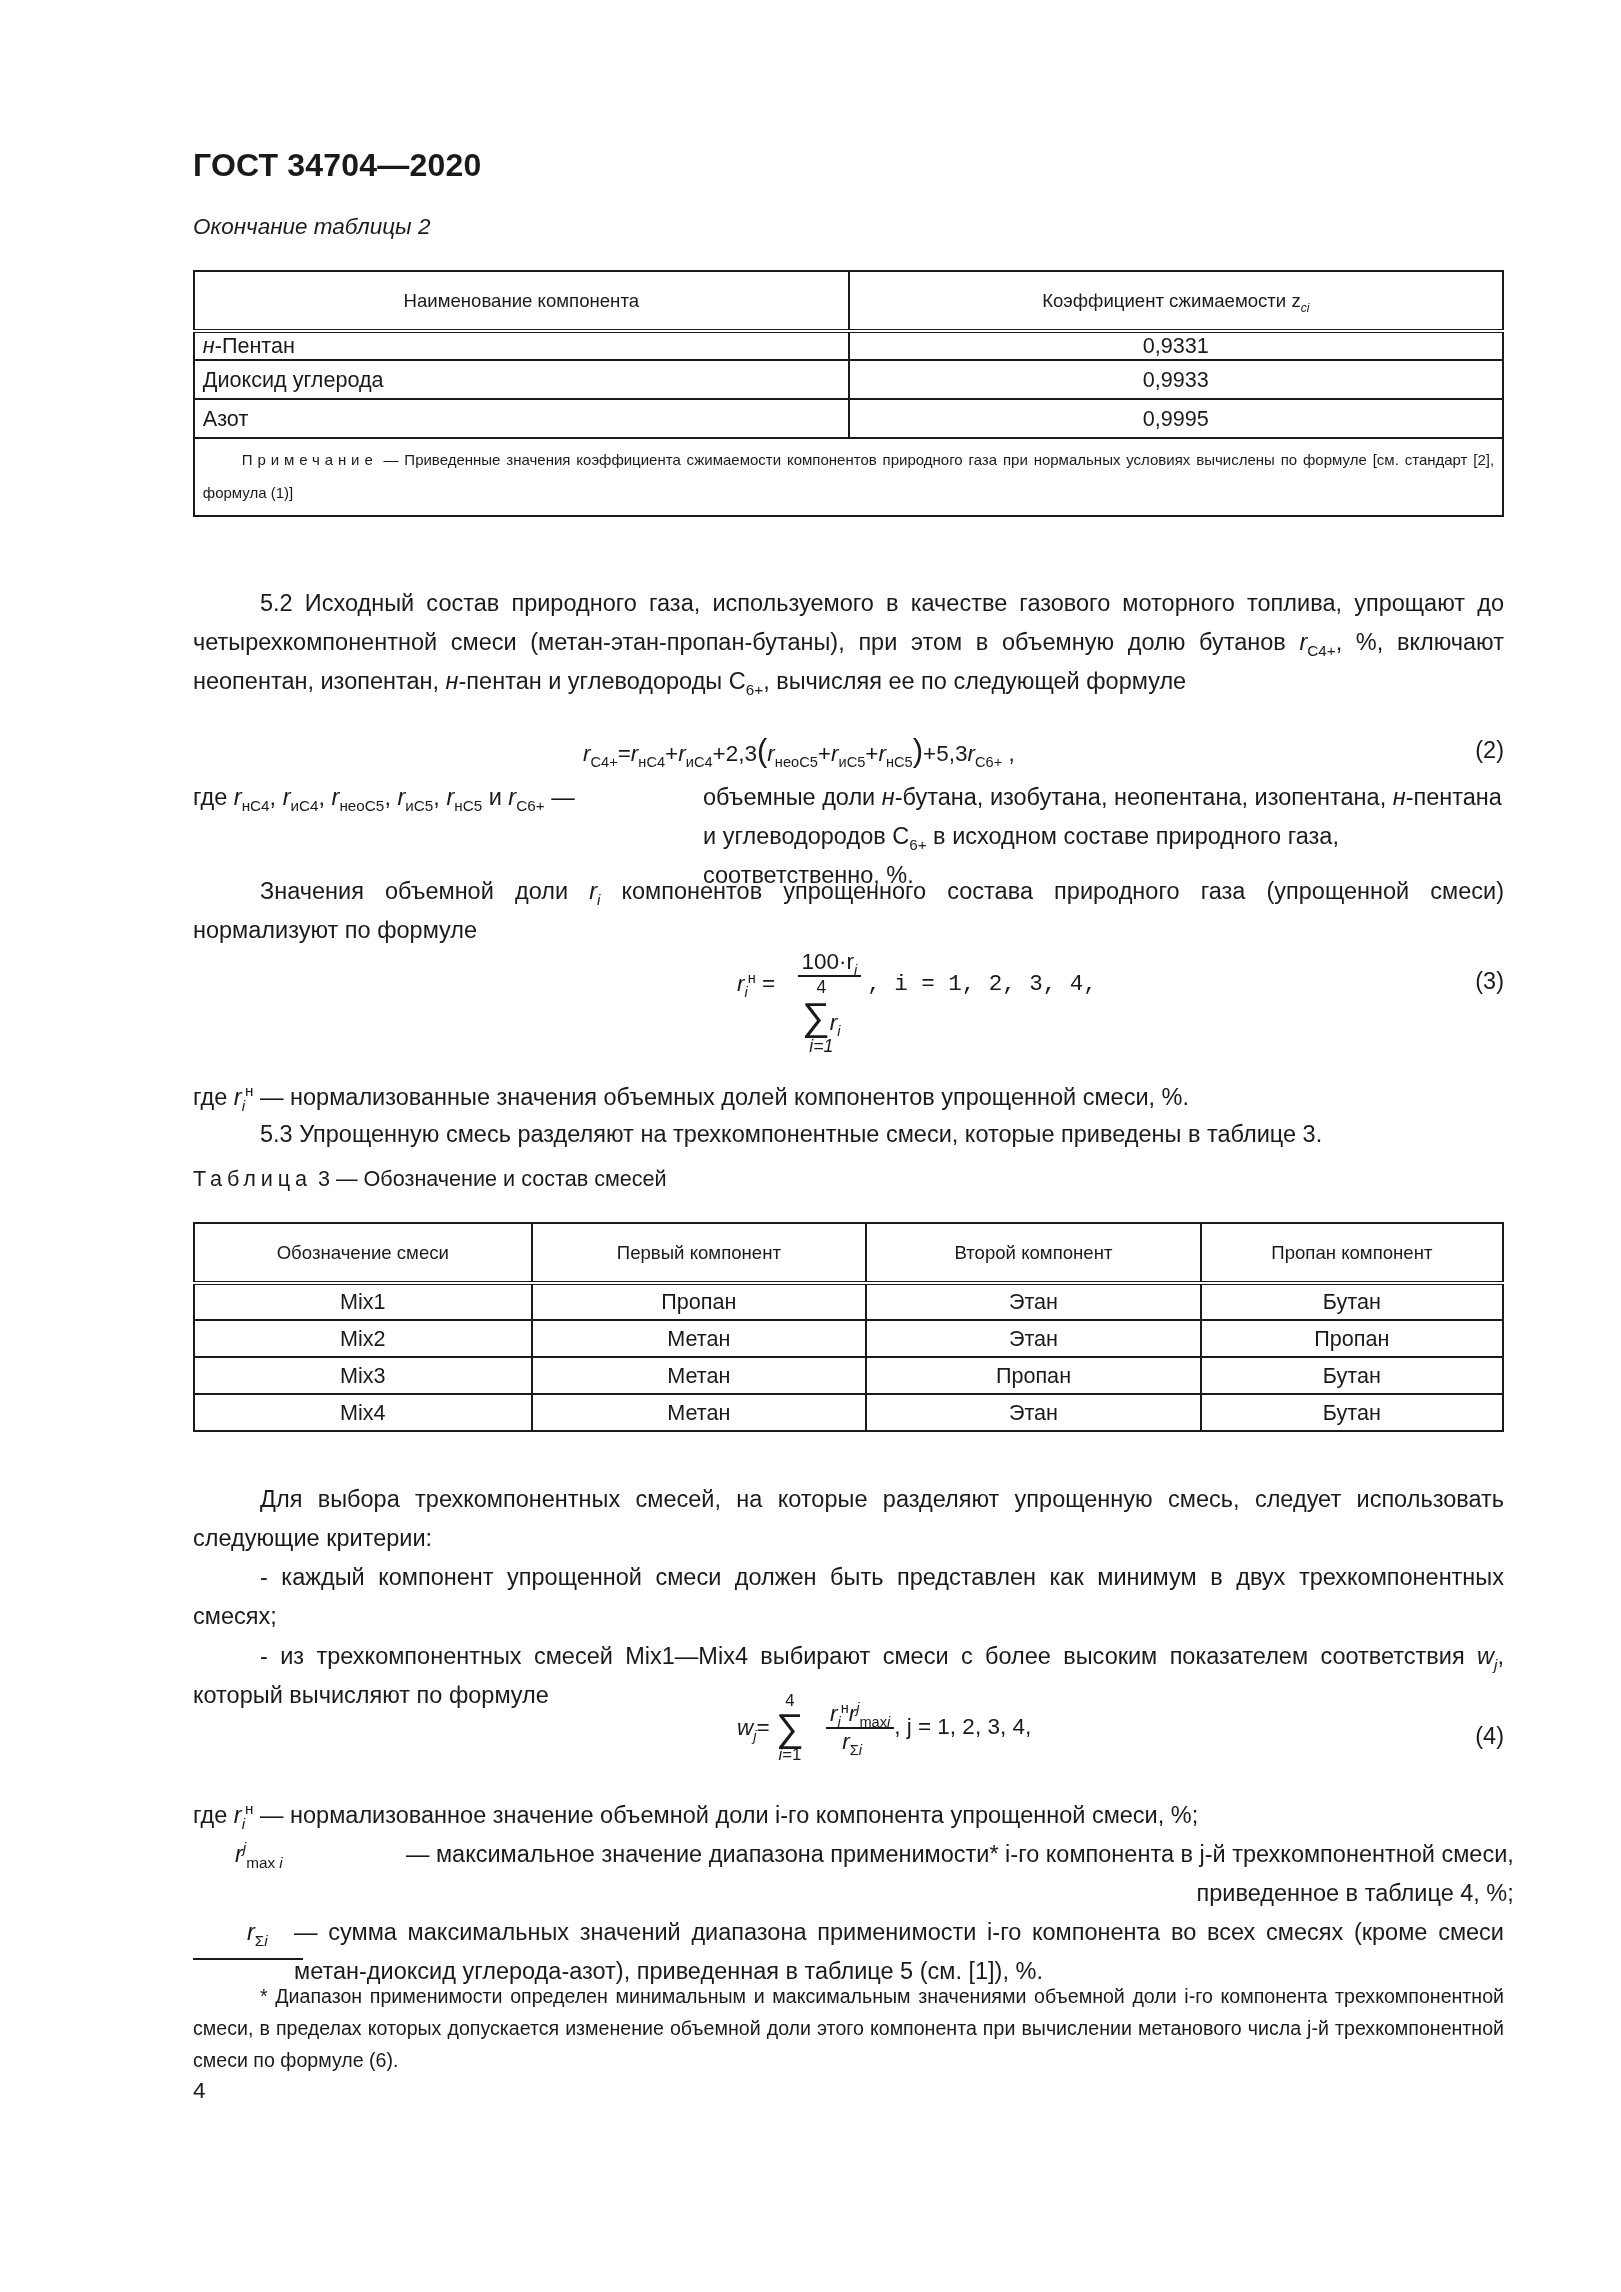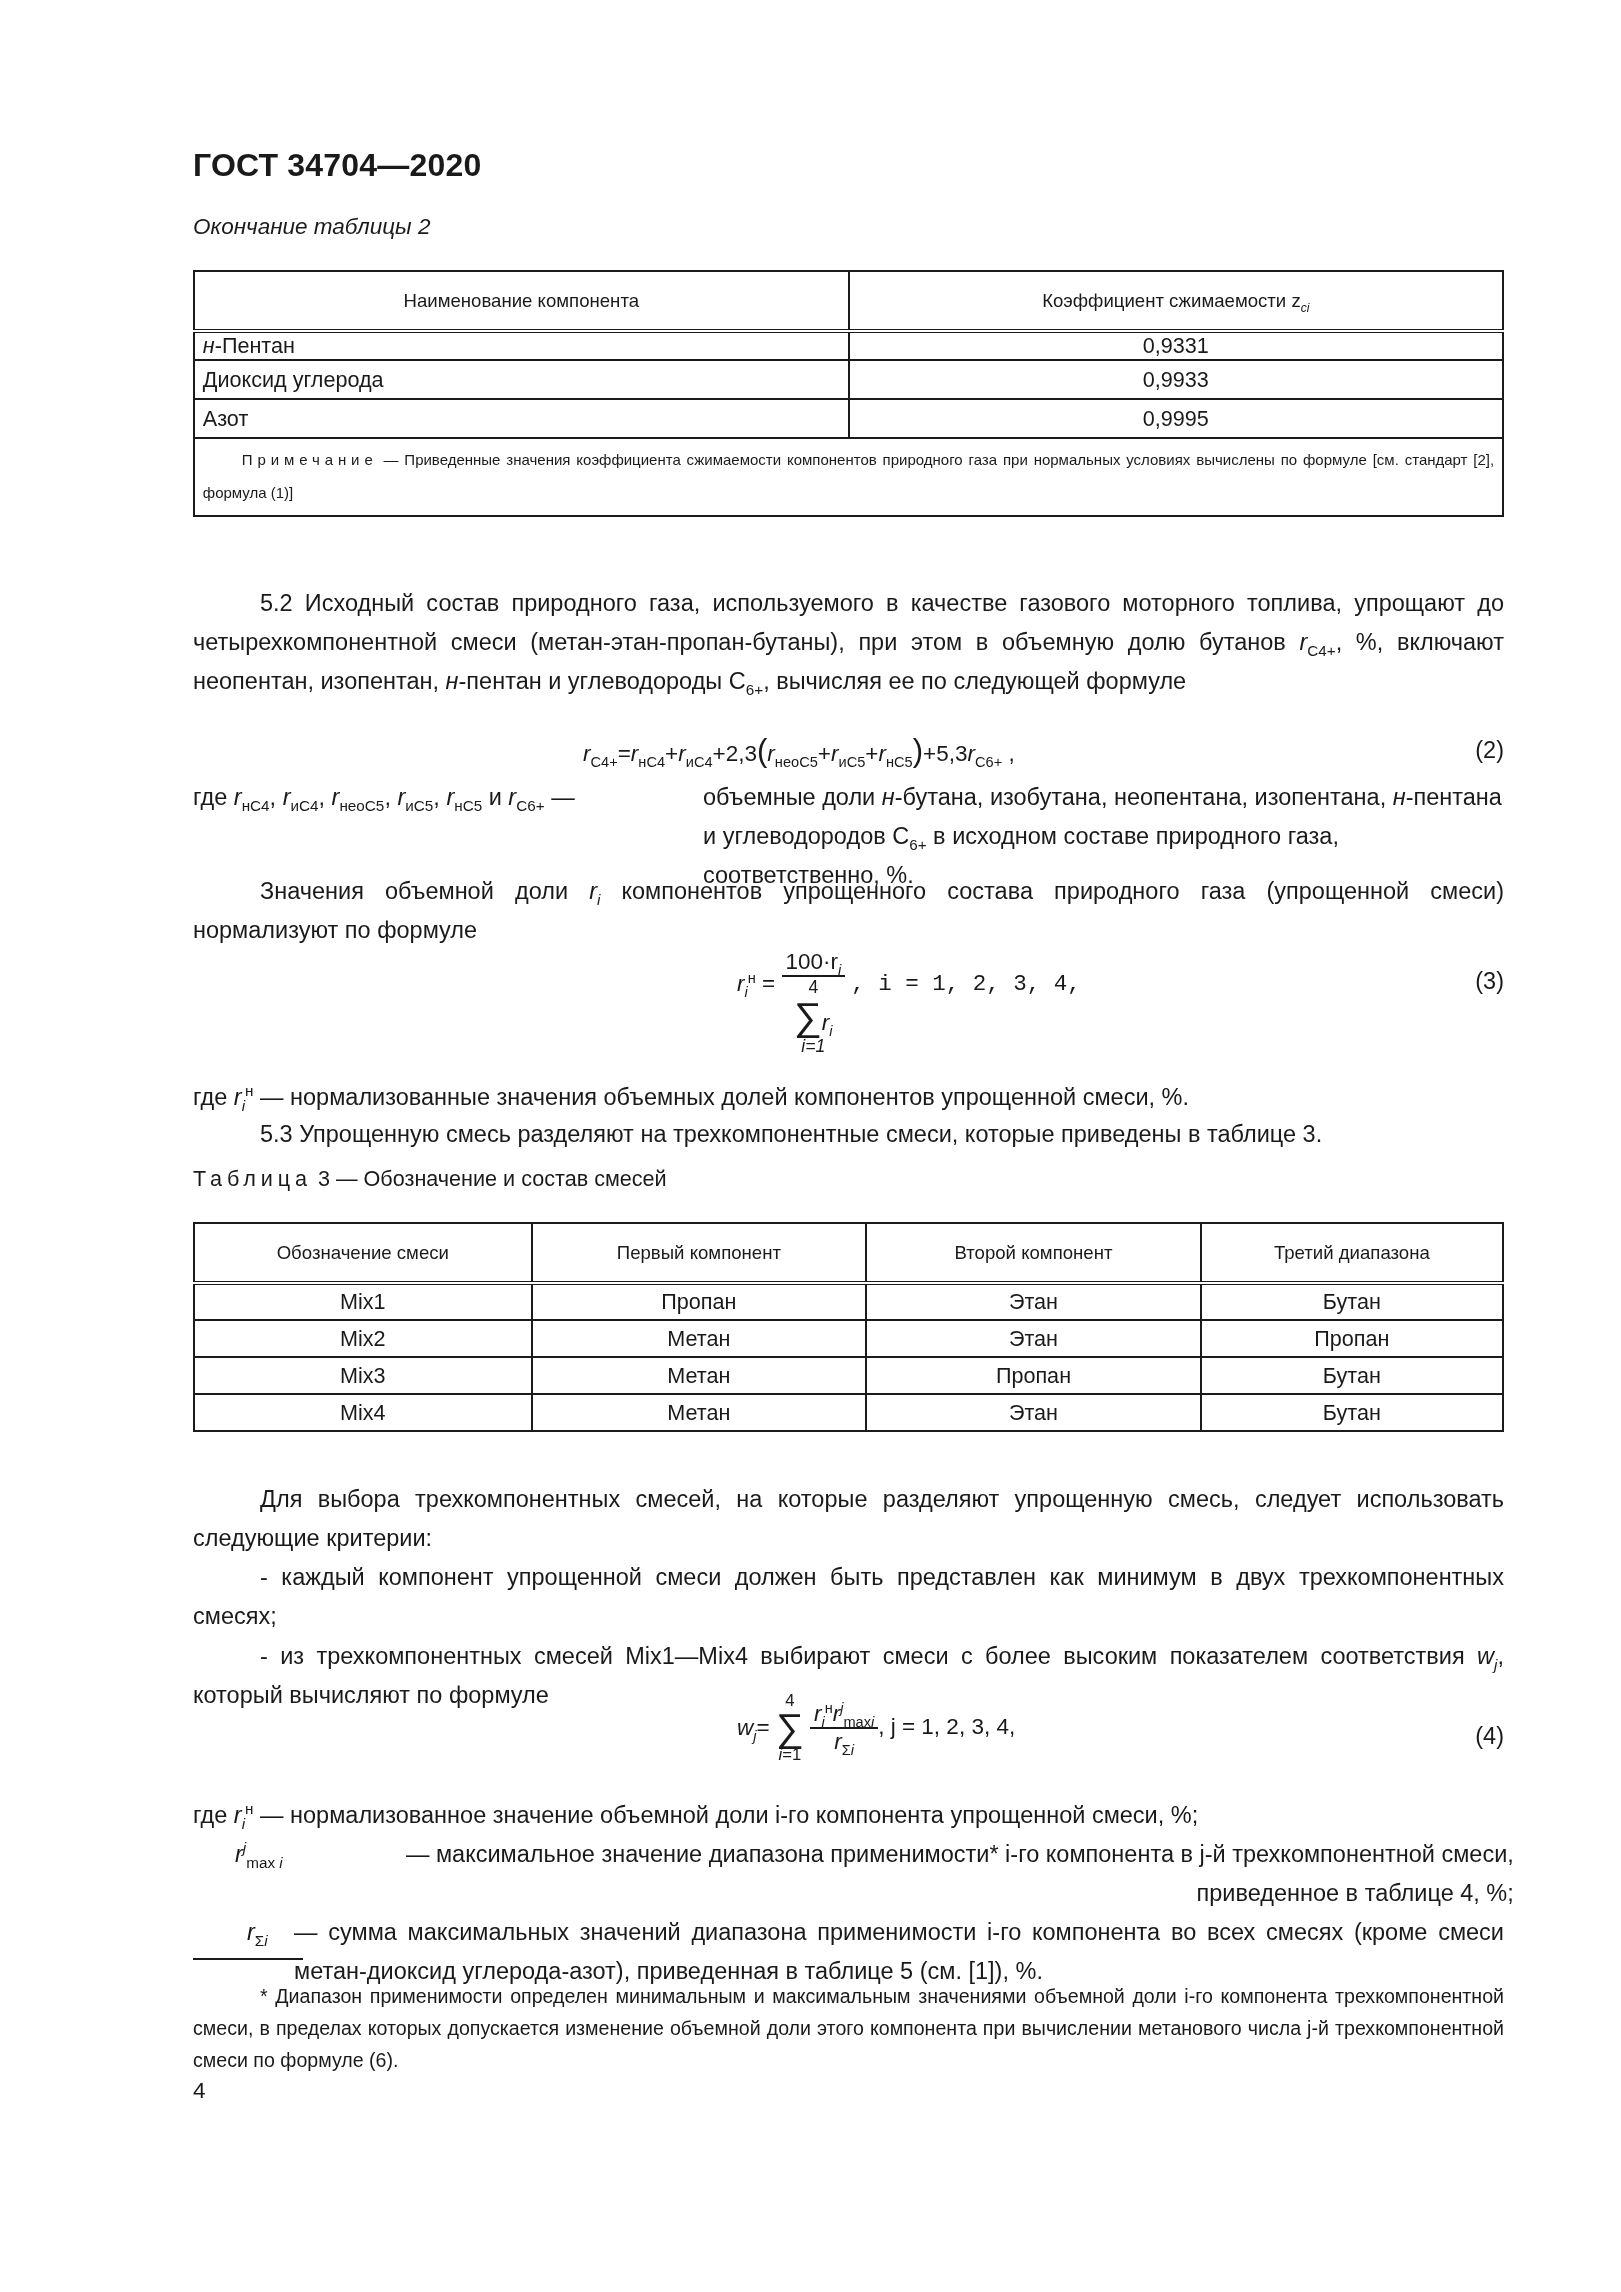--- a/index.html
+++ b/index.html
@@ -22,7 +22,7 @@
   .frm { font-size: 23.5px; }
   .eqno { position: absolute; right: 117px; font-size: 23.5px; }
   .frac { display: inline-block; vertical-align: middle; text-align: center; }
-  .frac .num { display: block; border-bottom: 2px solid #1a1a1a; padding: 0 3.9px; }
+  .frac .num { display: block; border-bottom: 2px solid #1a1a1a; padding: 0 3.9px; margin-left: 16px; }
   .frac .den { display: block; }
   .sigma { font-size: 39px; line-height: 35px; }
   .fnline { left: 193px; top: 1958px; width: 110px; height: 2px; background: #1a1a1a; }

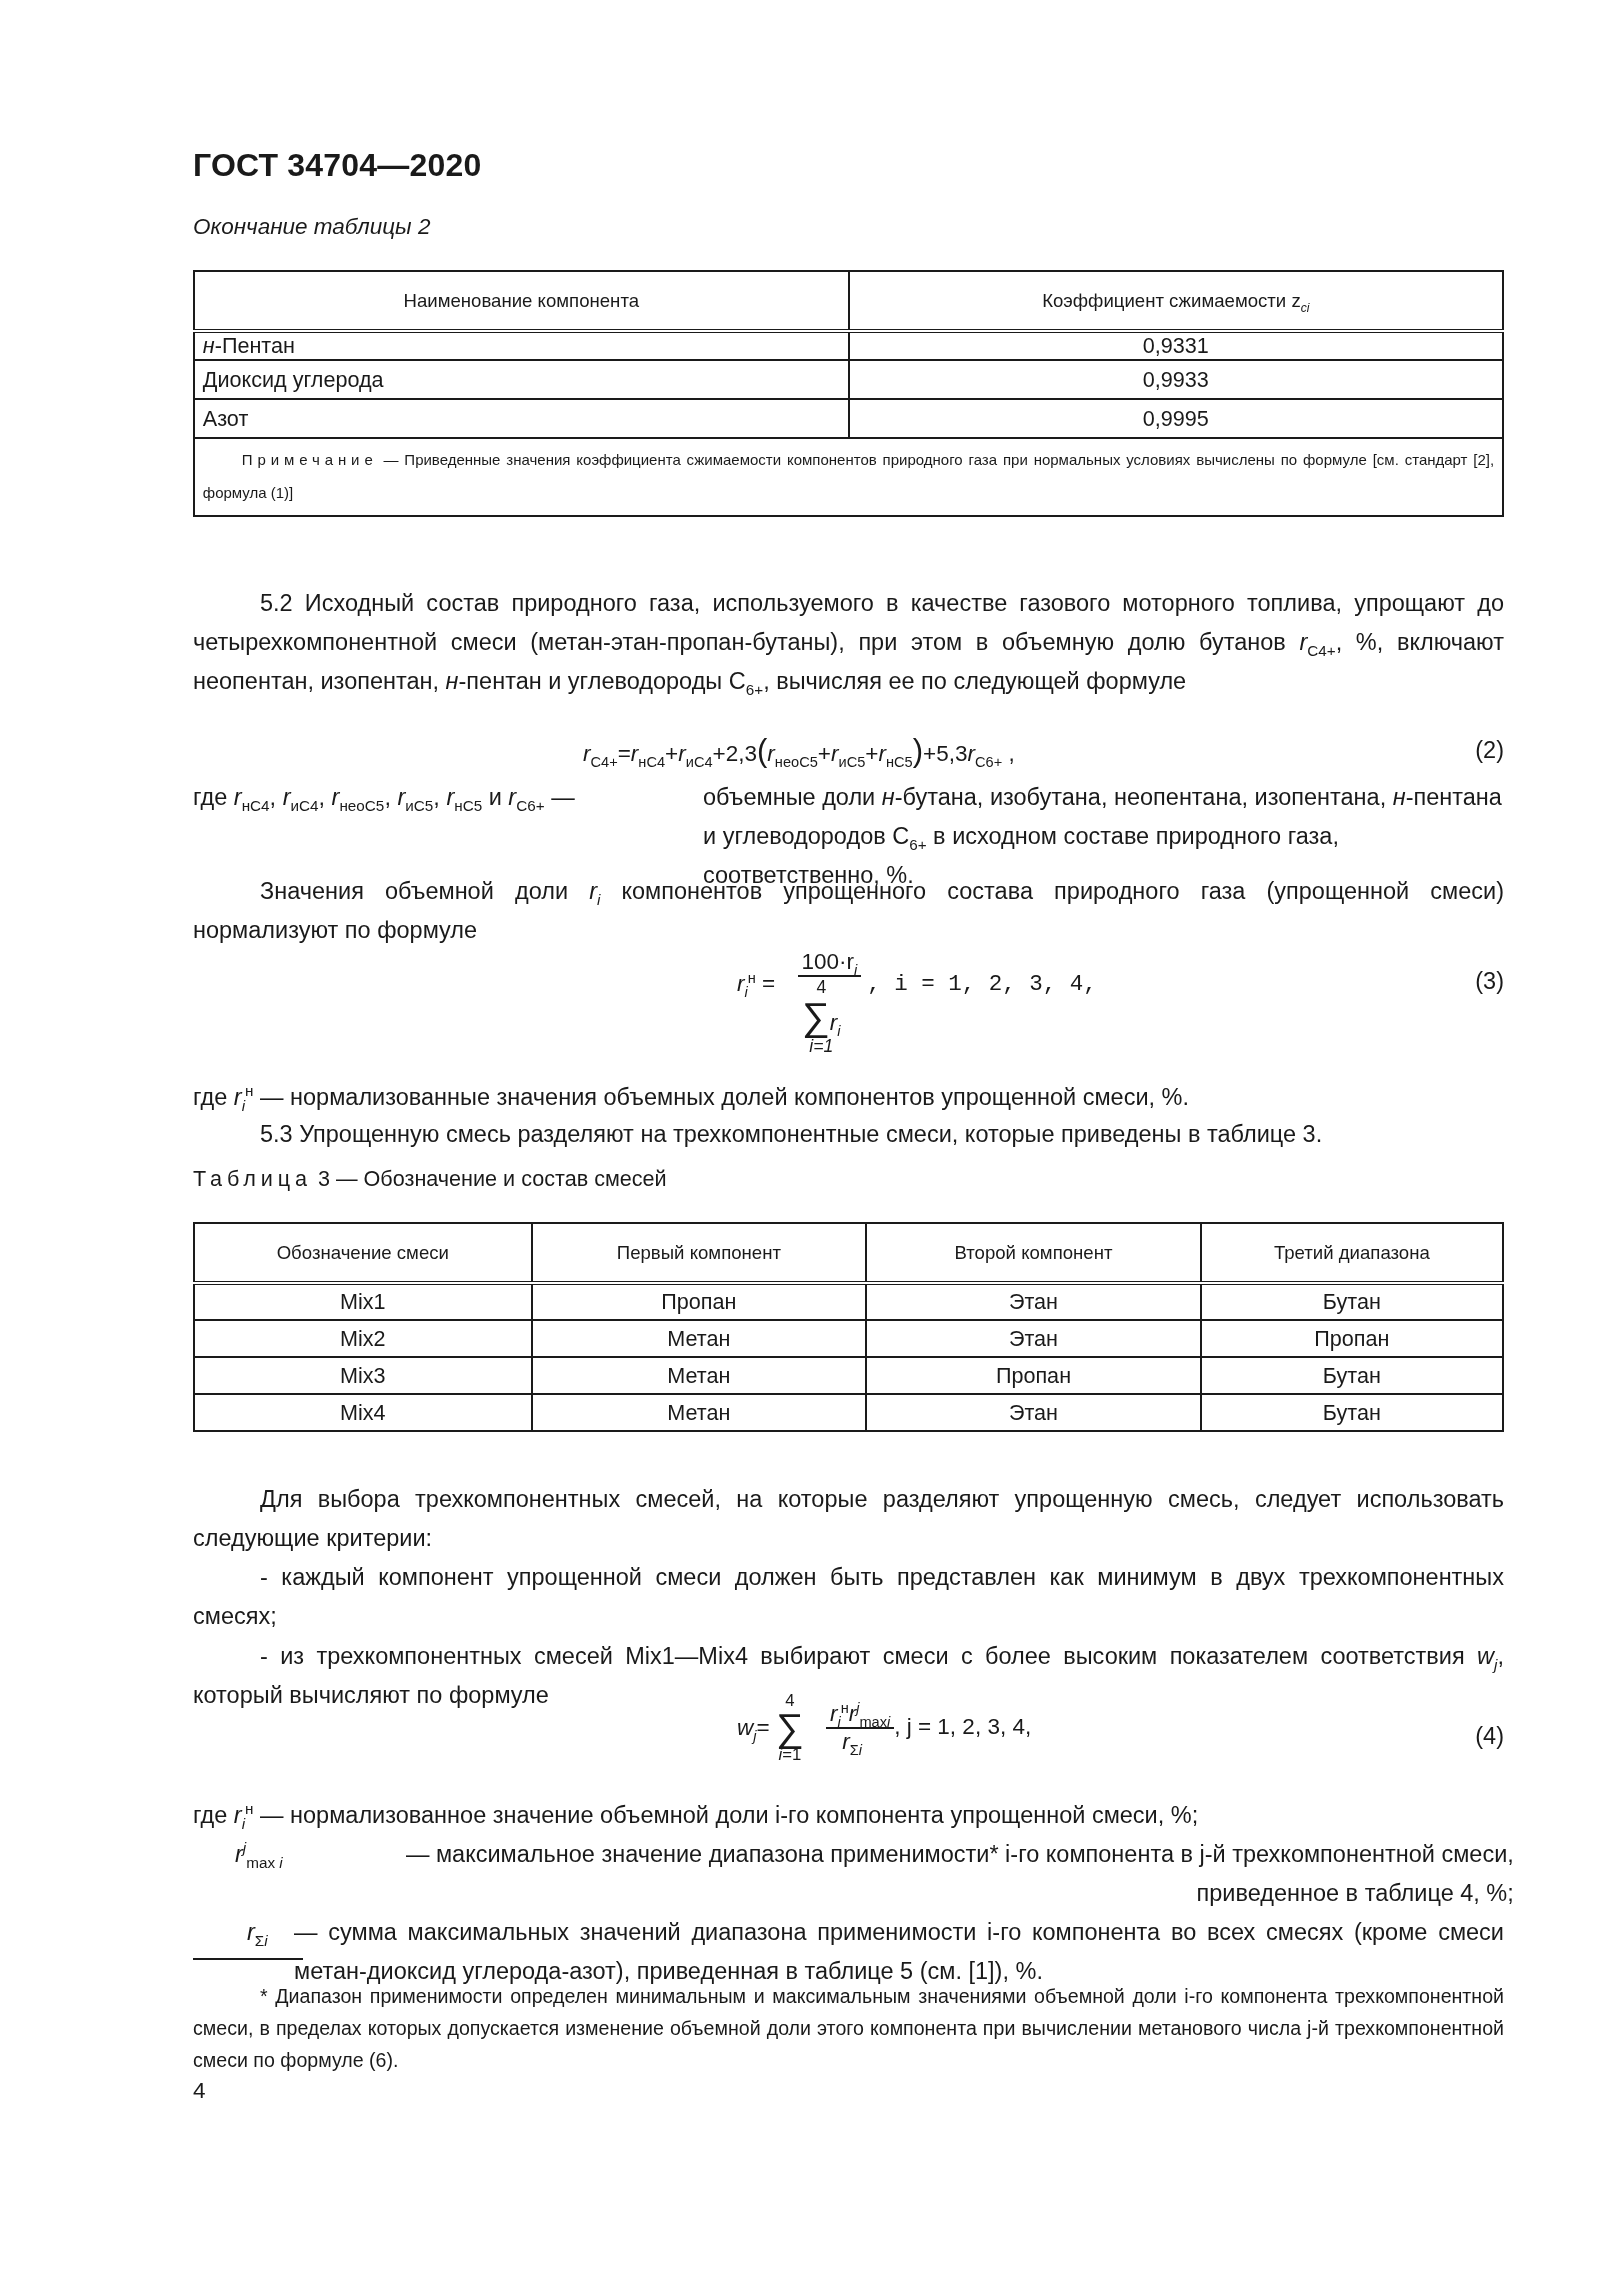--- a/index.html
+++ b/index.html
@@ -105,7 +105,7 @@
     <td class="hcell" style="width:320px">Обозначение смеси</td>
     <td class="hcell" style="width:317px">Первый компонент</td>
     <td class="hcell" style="width:317px">Второй компонент</td>
-    <td class="hcell">Третий диапазона</td>
+    <td class="hcell">Пропан компонент</td>
   </tr>
   <tr style="height:37px">
     <td class="c">Mix1</td>

